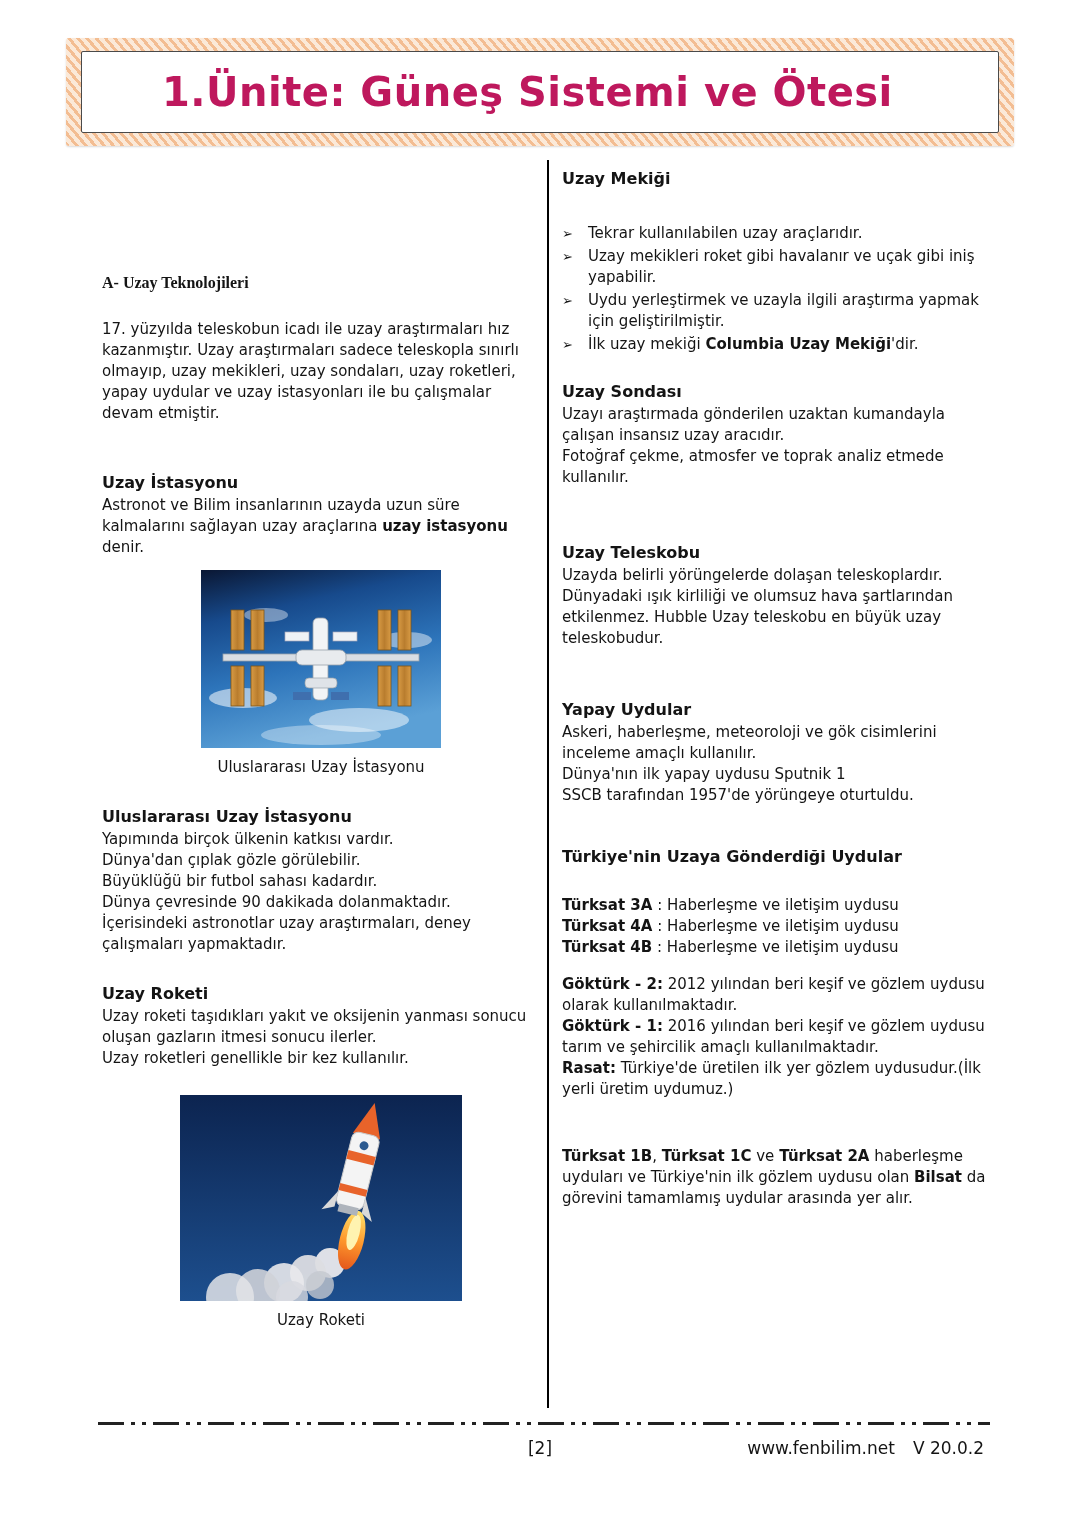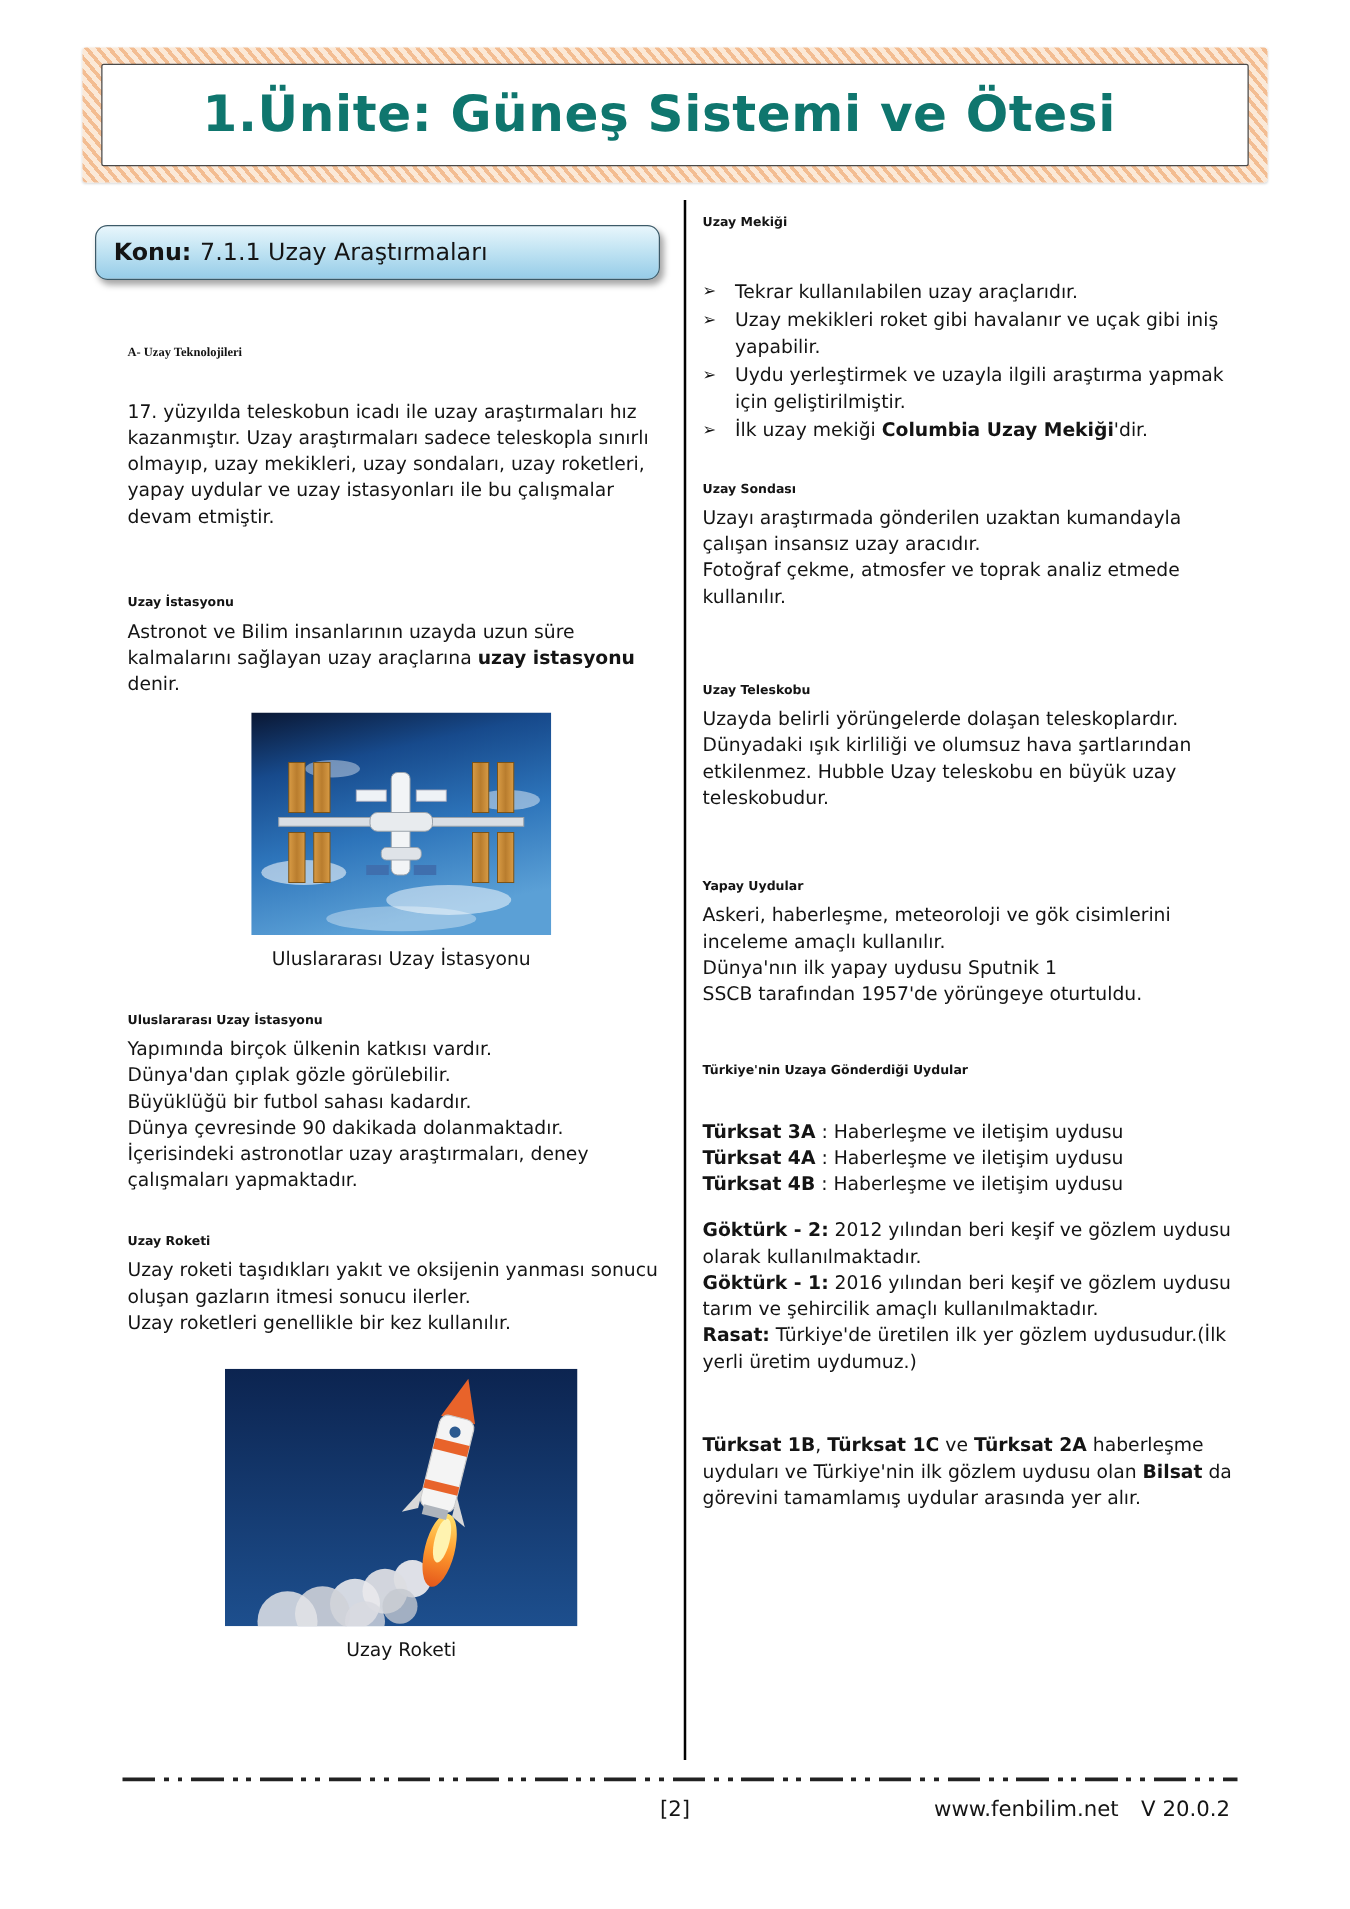--- a/index.html
+++ b/index.html
@@ -37,7 +37,7 @@
     font-weight: bold;
     letter-spacing: 0.5px;
     padding-left: 80px;
-    color: #0f766e;
+    color: #be185d;
     white-space: nowrap;
   }
 

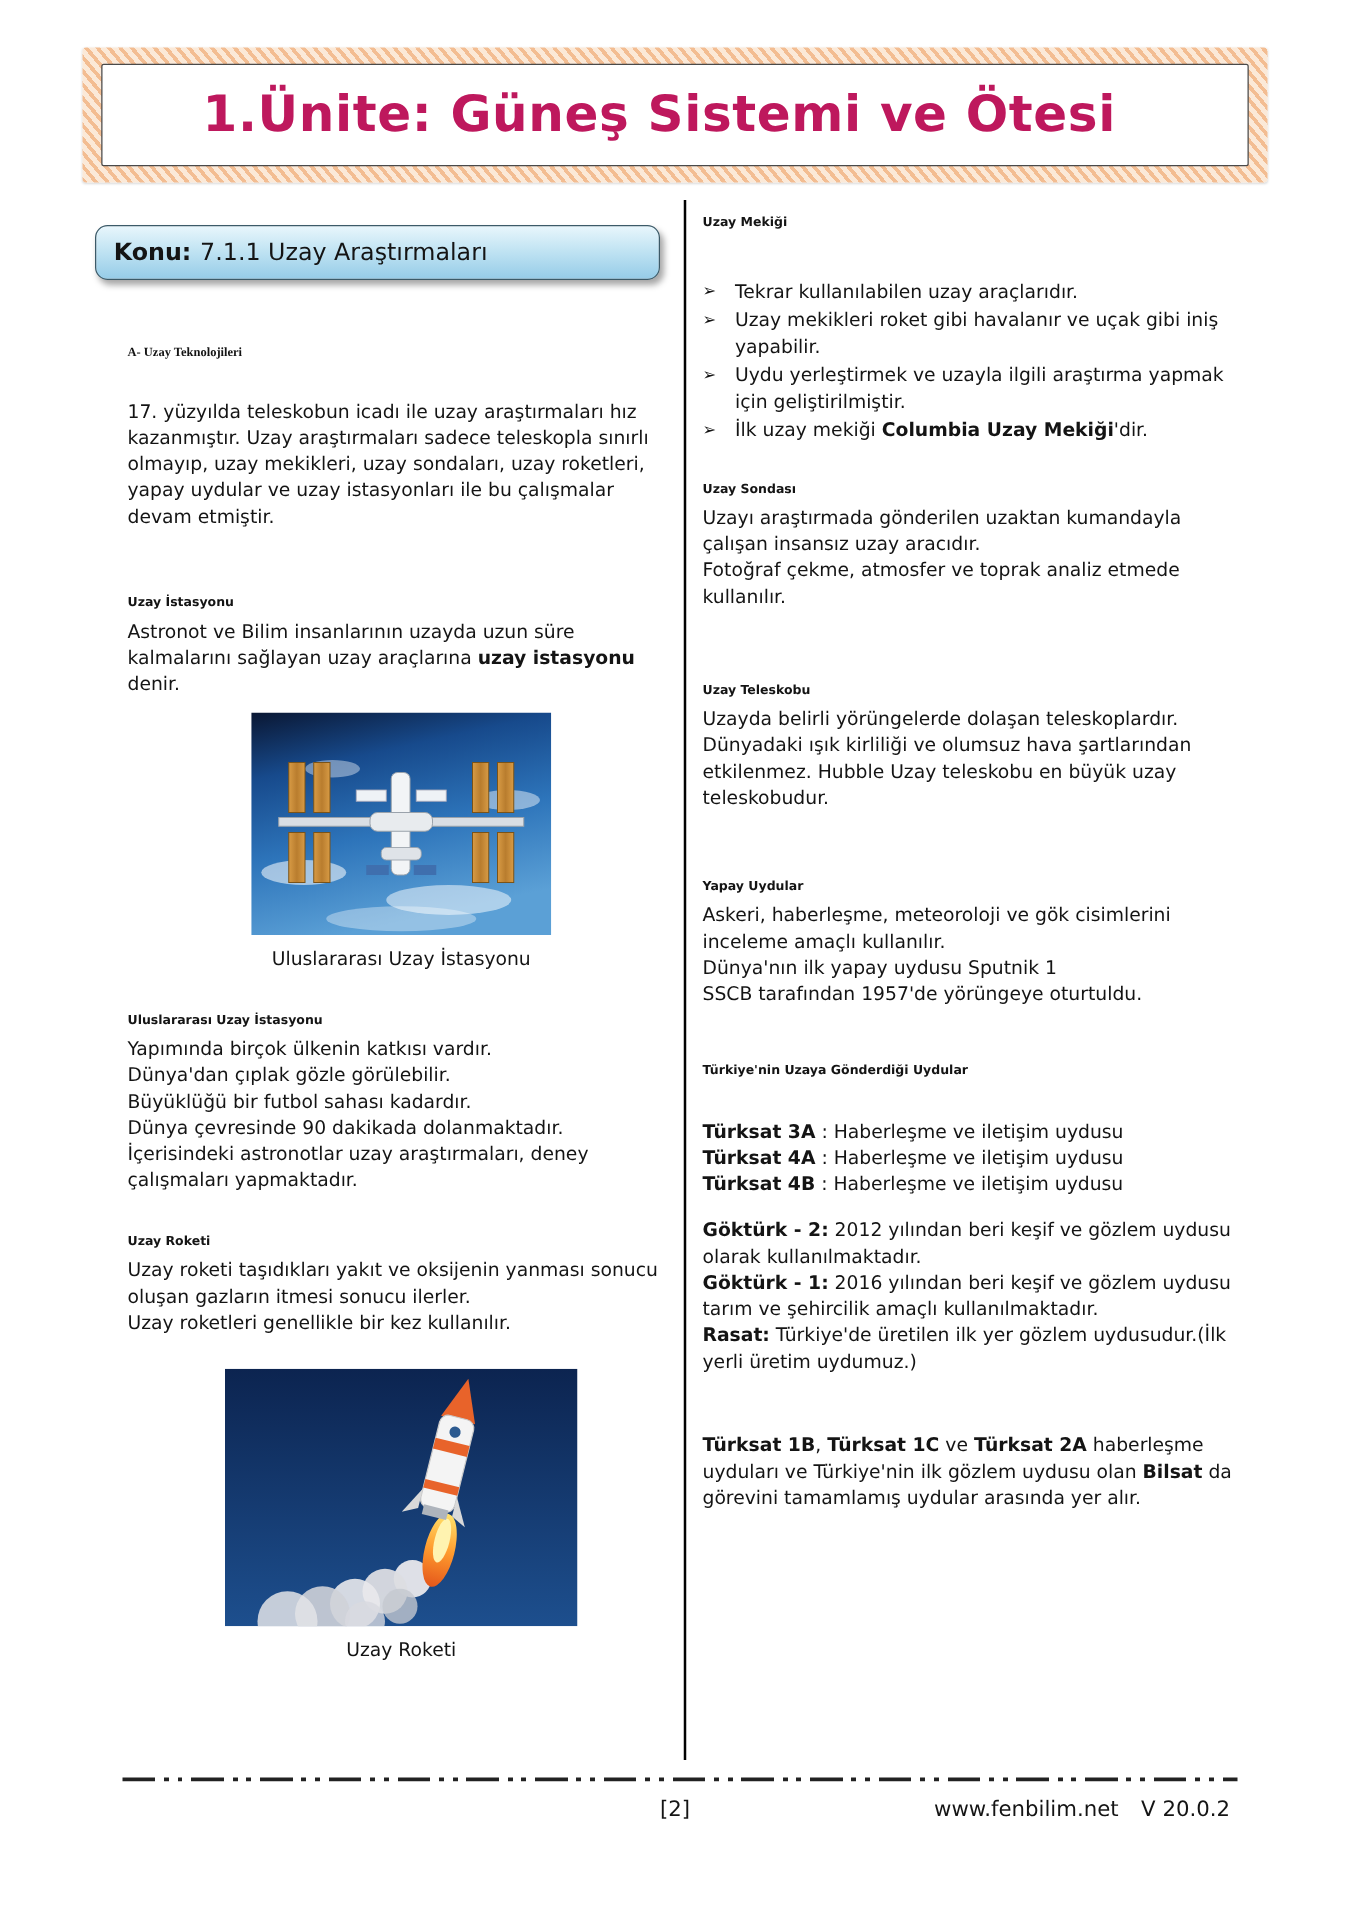--- a/index.html
+++ b/index.html
@@ -69,7 +69,7 @@
   .col-left  { left: 102px; top: 252px; width: 438px; }
   .col-right { left: 562px; top: 168px; width: 426px; }
 
-  .subhead { font-size: 10px; font-weight: bold; line-height: 21px; }
+  .subhead { font-size: 16px; font-weight: bold; line-height: 21px; }
   .para { margin-top: 2px; }
   .line { }
   b { font-weight: bold; }

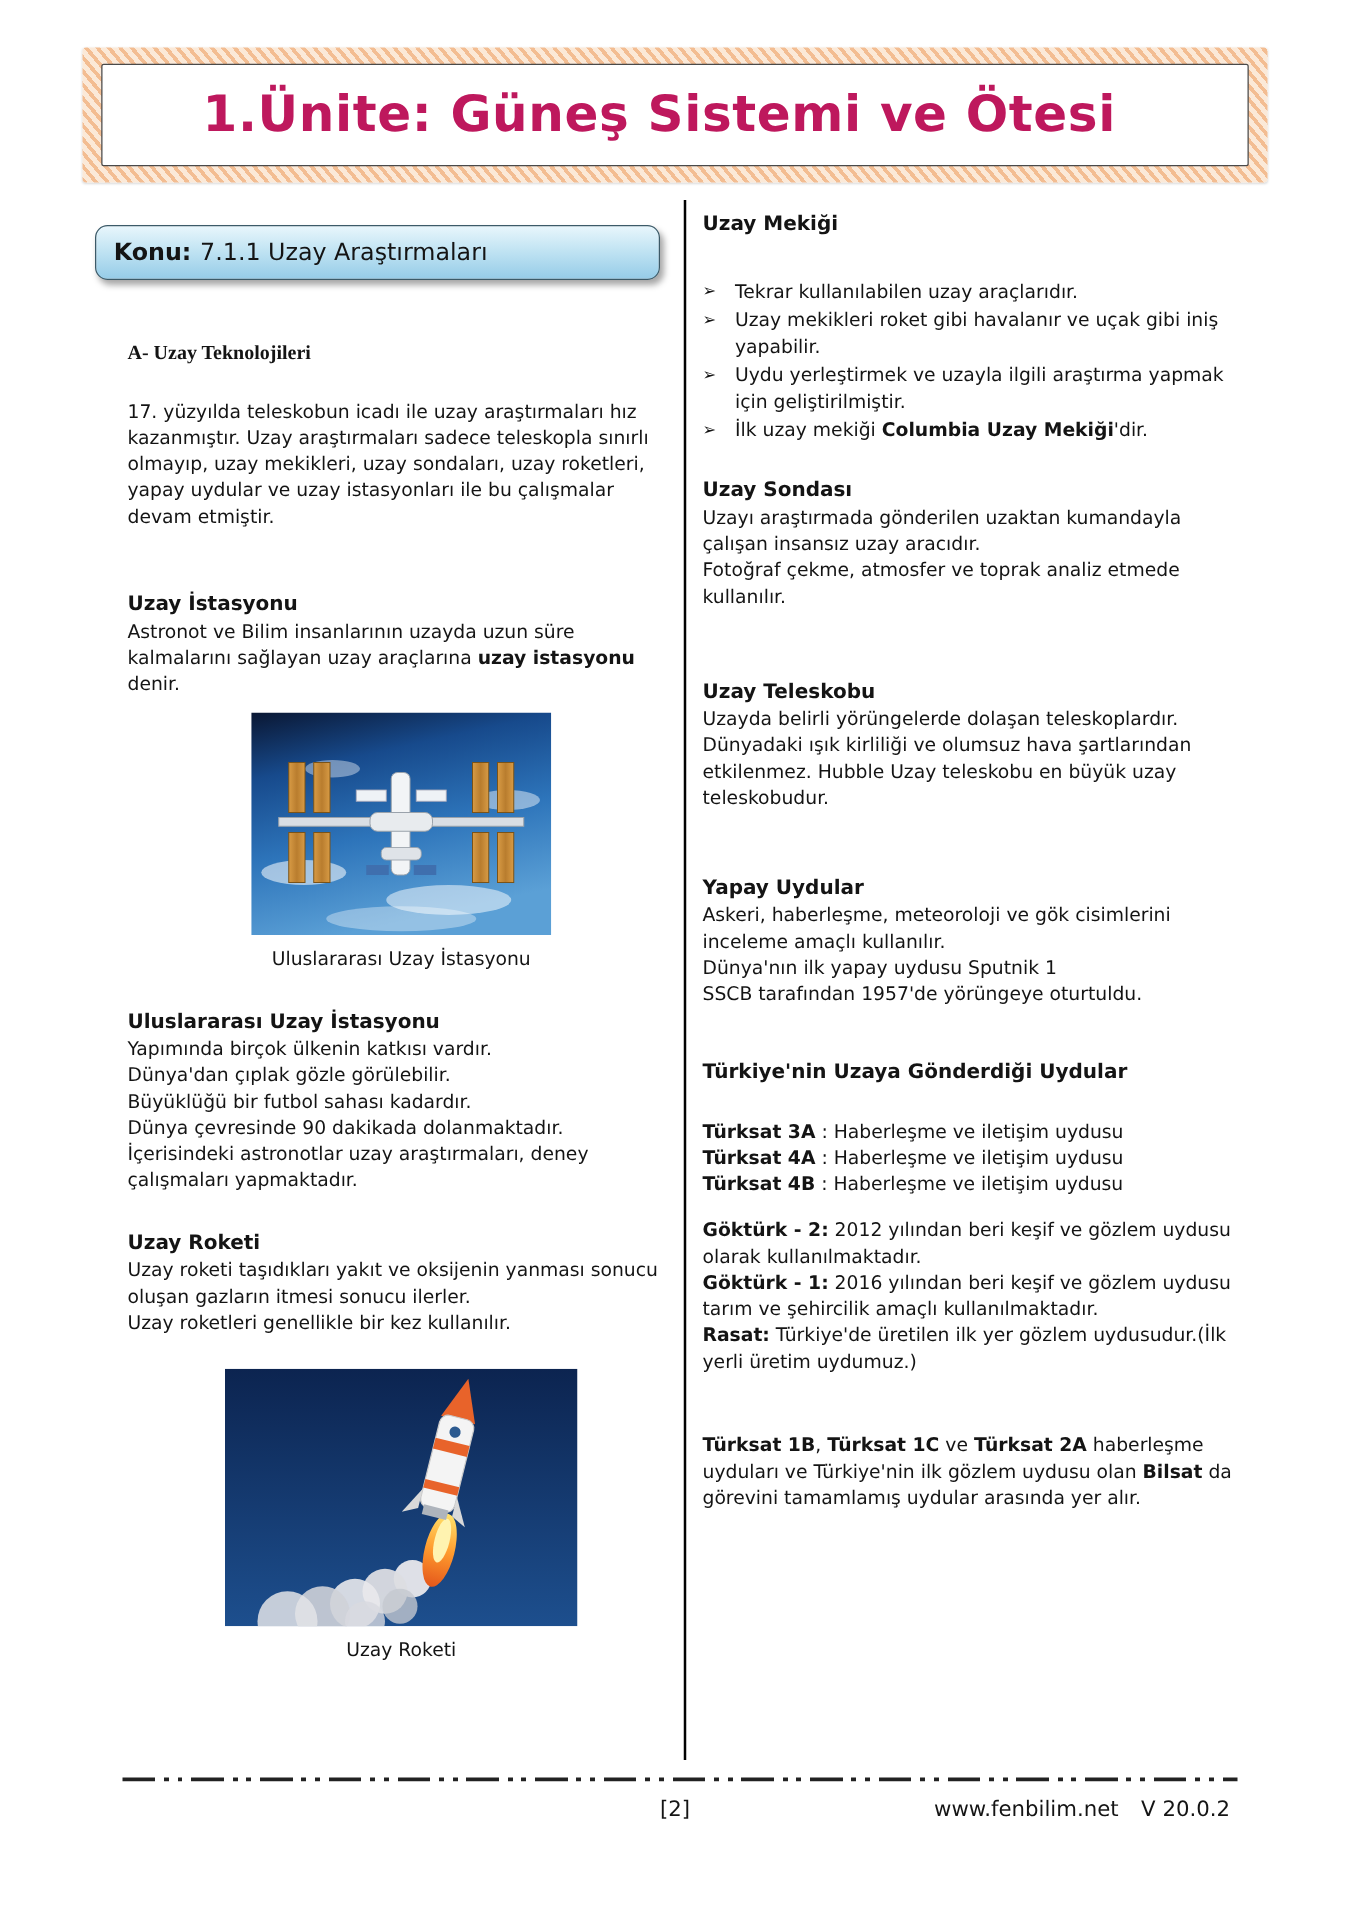--- a/index.html
+++ b/index.html
@@ -131,10 +131,6 @@
     </div>
   </header>
 
-  <div class="topic-box">
-    <span class="topic-label">Konu:</span>
-    <span class="topic-title">7.1.1 Uzay Araştırmaları</span>
-  </div>
 
   <div class="divider"></div>
 

